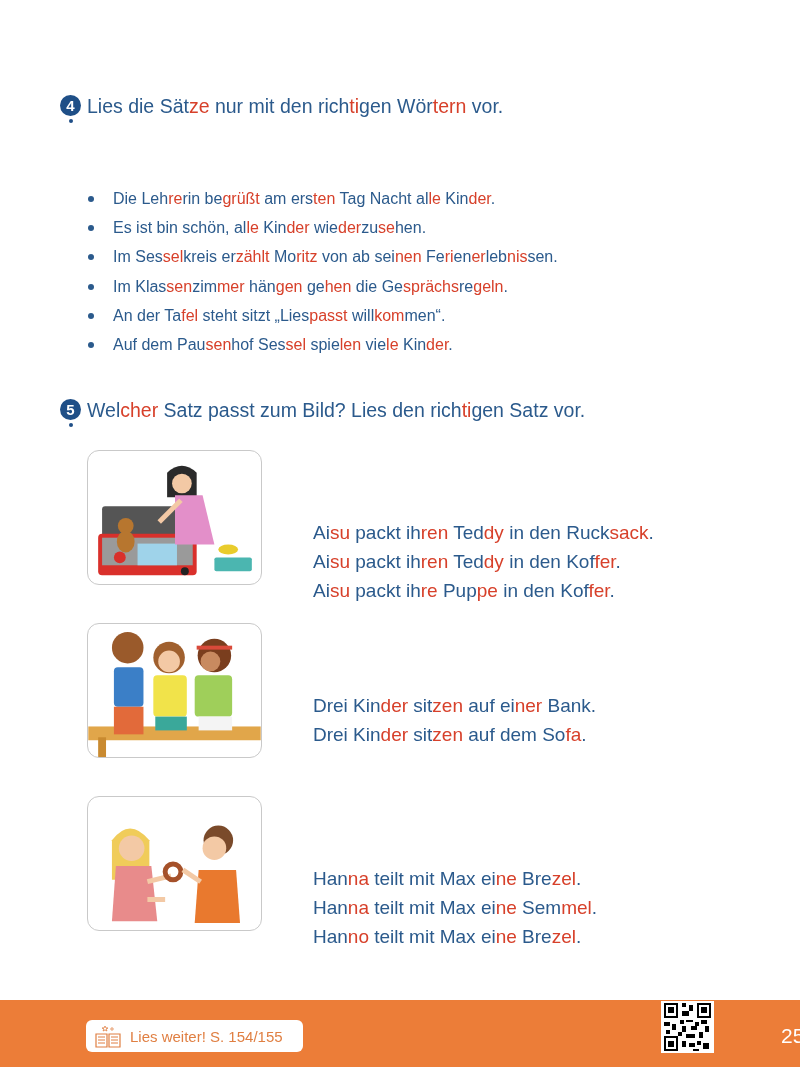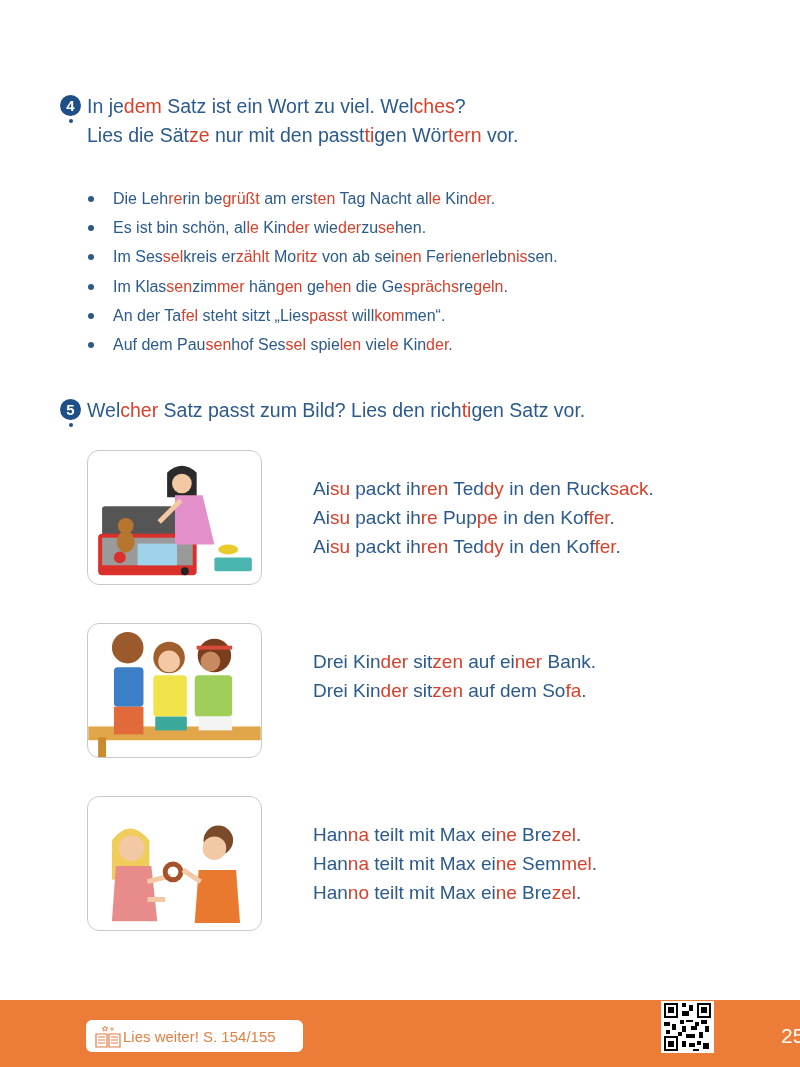--- a/index.html
+++ b/index.html
@@ -48,7 +48,6 @@
 
 <div class="task-head" style="top:92px;">
   <div class="task-num">4</div>
-  <div class="task-text"><span class="seg-b">In je</span><span class="seg-r">dem</span><span class="seg-b"> Satz ist ein Wort zu viel. Wel</span><span class="seg-r">ches</span><span class="seg-b">?</span></div>
   <div class="task-text"><span class="seg-b">Lies die Sät</span><span class="seg-r">ze</span><span class="seg-b"> nur mit den passt</span><span class="seg-r">ti</span><span class="seg-b">gen Wör</span><span class="seg-r">tern</span><span class="seg-b"> vor.</span></div>
 </div>
 

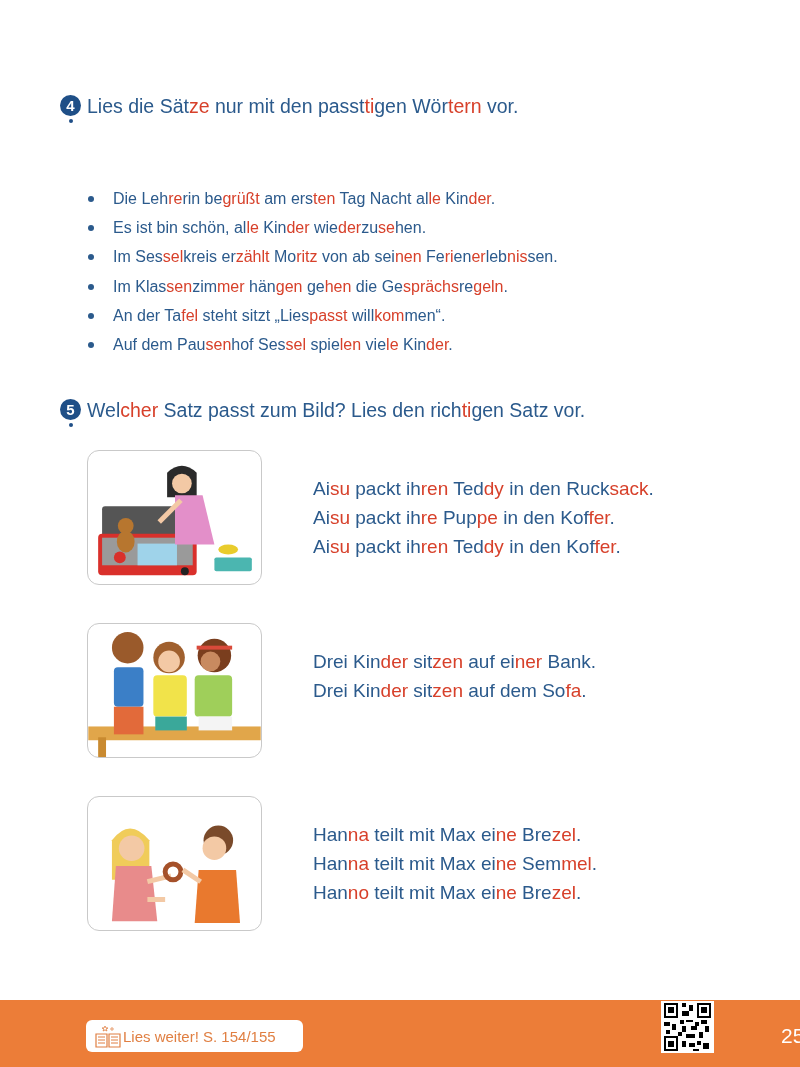--- a/index.html
+++ b/index.html
@@ -48,7 +48,7 @@
 
 <div class="task-head" style="top:92px;">
   <div class="task-num">4</div>
-  <div class="task-text"><span class="seg-b">Lies die Sät</span><span class="seg-r">ze</span><span class="seg-b"> nur mit den passt</span><span class="seg-r">ti</span><span class="seg-b">gen Wör</span><span class="seg-r">tern</span><span class="seg-b"> vor.</span></div>
+  <div class="task-text"><span class="seg-b">Lies die Sät</span><span class="seg-r">ze</span><span class="seg-b"> nur mit den rich</span><span class="seg-r">ti</span><span class="seg-b">gen Wör</span><span class="seg-r">tern</span><span class="seg-b"> vor.</span></div>
 </div>
 
 <ul class="bullets">

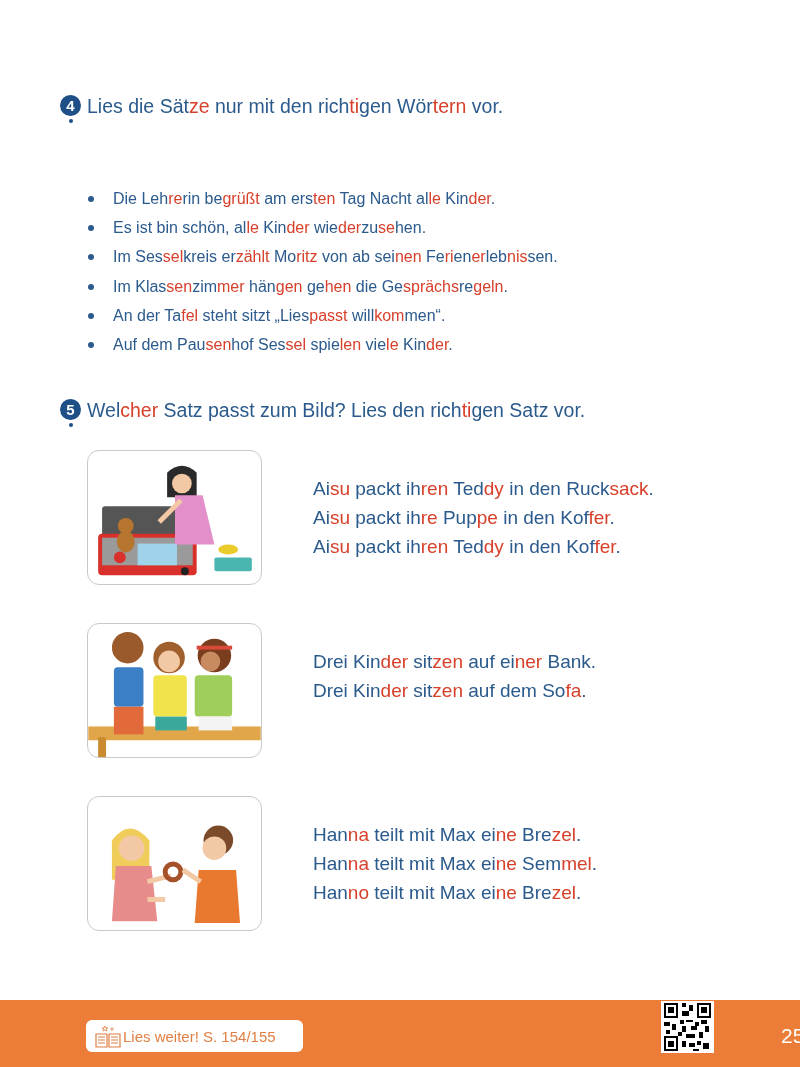--- a/index.html
+++ b/index.html
@@ -30,7 +30,7 @@
     }
     .pic-card svg { width: 100%; height: 100%; display: block; }
 
-    .choices { position: absolute; left: 313px; font-size: 19px; line-height: 29.2px; }
+    .choices { position: absolute; left: 313px; font-size: 19px; line-height: 29.2px; margin-top: 44px; }
     .choices div { white-space: nowrap; cursor: pointer; }
 
     .footer { position: absolute; left: 0; top: 1000px; width: 800px; height: 67px; background: #ec7d38; }

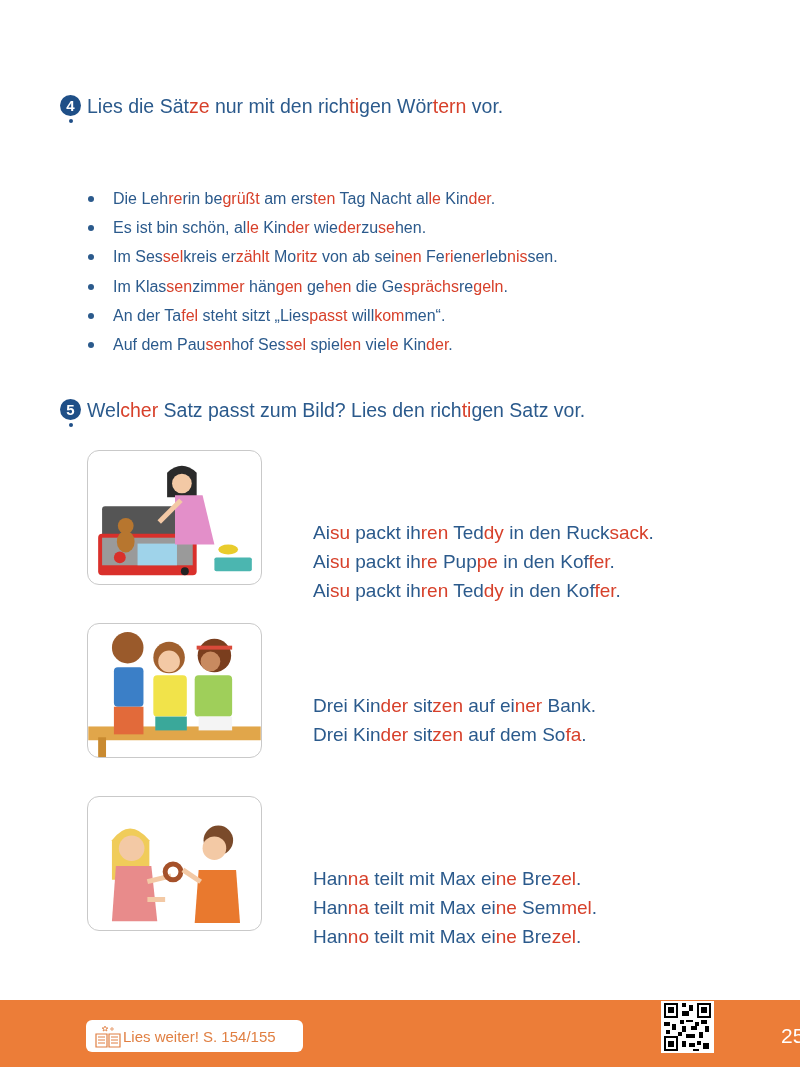--- a/index.html
+++ b/index.html
@@ -85,8 +85,8 @@
 </div>
 <div class="choices" style="top:474px;">
   <div><span class="seg-b">Ai</span><span class="seg-r">su</span><span class="seg-b"> packt ih</span><span class="seg-r">ren</span><span class="seg-b"> Ted</span><span class="seg-r">dy</span><span class="seg-b"> in den Ruck</span><span class="seg-r">sack</span><span class="seg-b">.</span></div>
+  <div><span class="seg-b">Ai</span><span class="seg-r">su</span><span class="seg-b"> packt ih</span><span class="seg-r">ren</span><span class="seg-b"> Ted</span><span class="seg-r">dy</span><span class="seg-b"> in den Kof</span><span class="seg-r">fer</span><span class="seg-b">.</span></div>
   <div><span class="seg-b">Ai</span><span class="seg-r">su</span><span class="seg-b"> packt ih</span><span class="seg-r">re</span><span class="seg-b"> Pup</span><span class="seg-r">pe</span><span class="seg-b"> in den Kof</span><span class="seg-r">fer</span><span class="seg-b">.</span></div>
-  <div><span class="seg-b">Ai</span><span class="seg-r">su</span><span class="seg-b"> packt ih</span><span class="seg-r">ren</span><span class="seg-b"> Ted</span><span class="seg-r">dy</span><span class="seg-b"> in den Kof</span><span class="seg-r">fer</span><span class="seg-b">.</span></div>
 </div>
 
 <div class="pic-card" style="top:623px;">

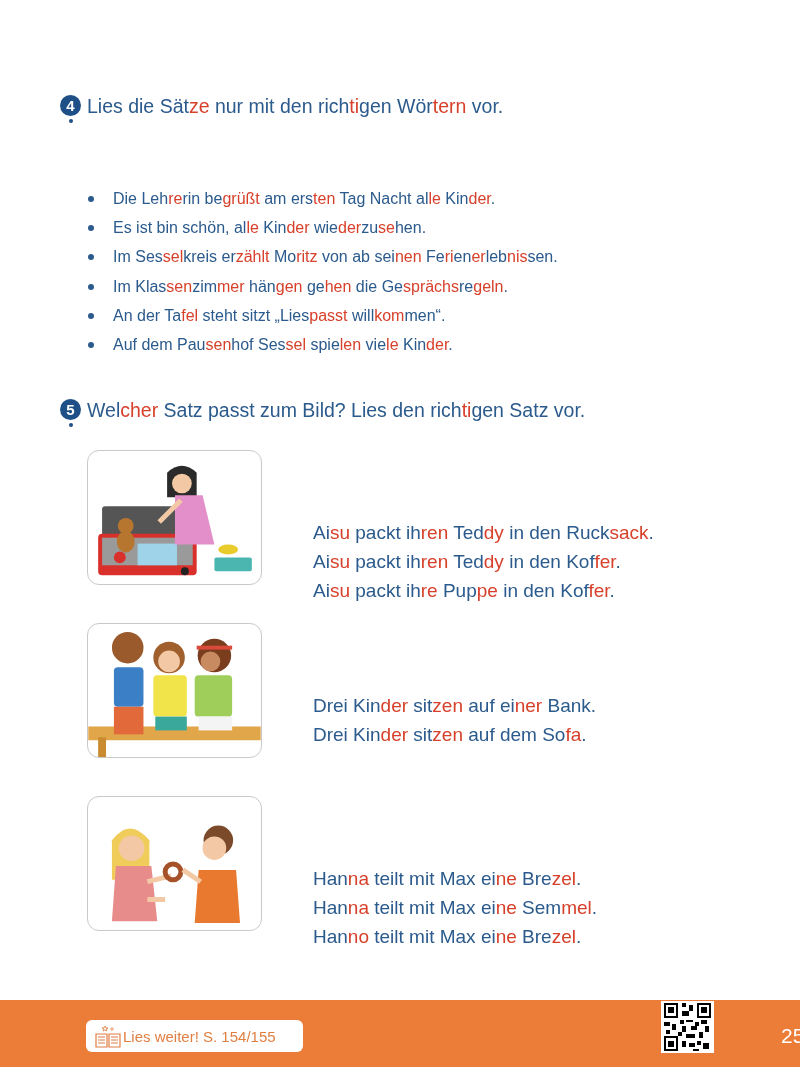--- a/index.html
+++ b/index.html
@@ -36,7 +36,7 @@
     .footer { position: absolute; left: 0; top: 1000px; width: 800px; height: 67px; background: #ec7d38; }
     .read-more {
       position: absolute; left: 86px; top: 20px; width: 217px; height: 32px; background: #fff; border-radius: 6px;
-      display: flex; align-items: center; padding-left: 8px; gap: 1px; color: #e07f42; font-size: 15px;
+      display: flex; align-items: center; padding-left: 8px; gap: 8px; color: #e07f42; font-size: 15px;
     }
     .read-more svg { width: 28px; height: 26px; }
     .qr { position: absolute; left: 661px; top: 1px; width: 53px; height: 52px; background: #fff; }

